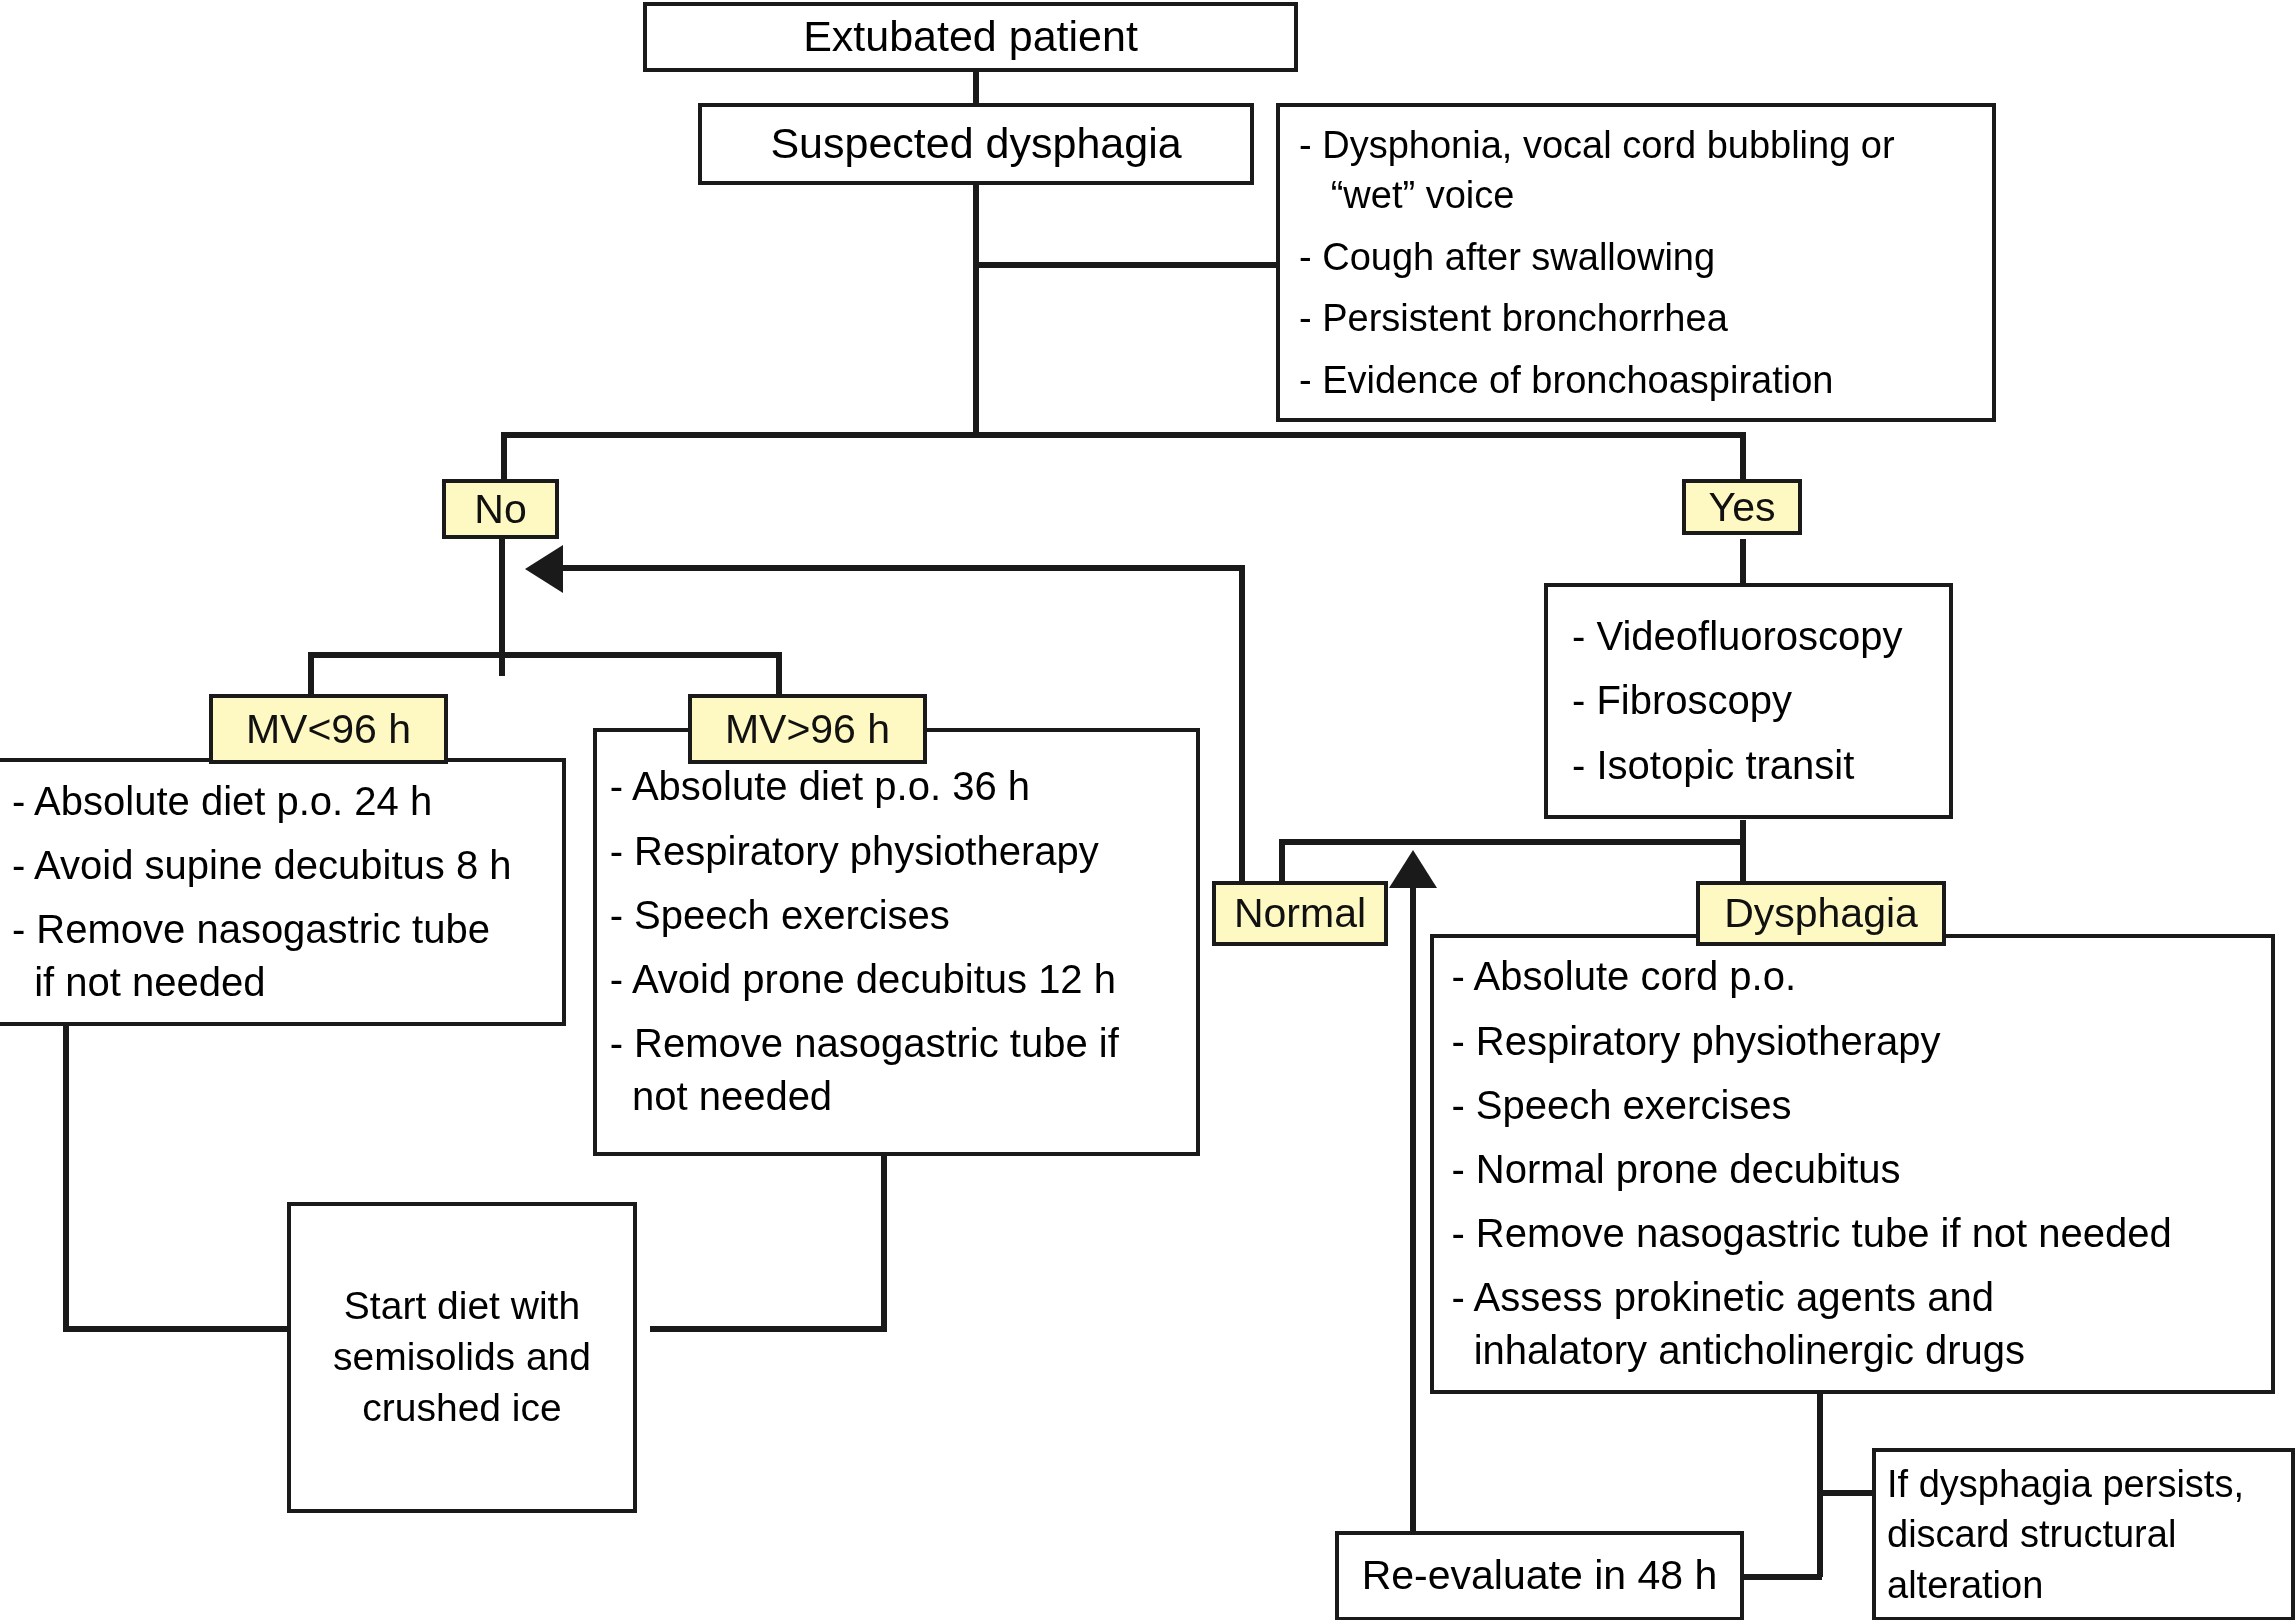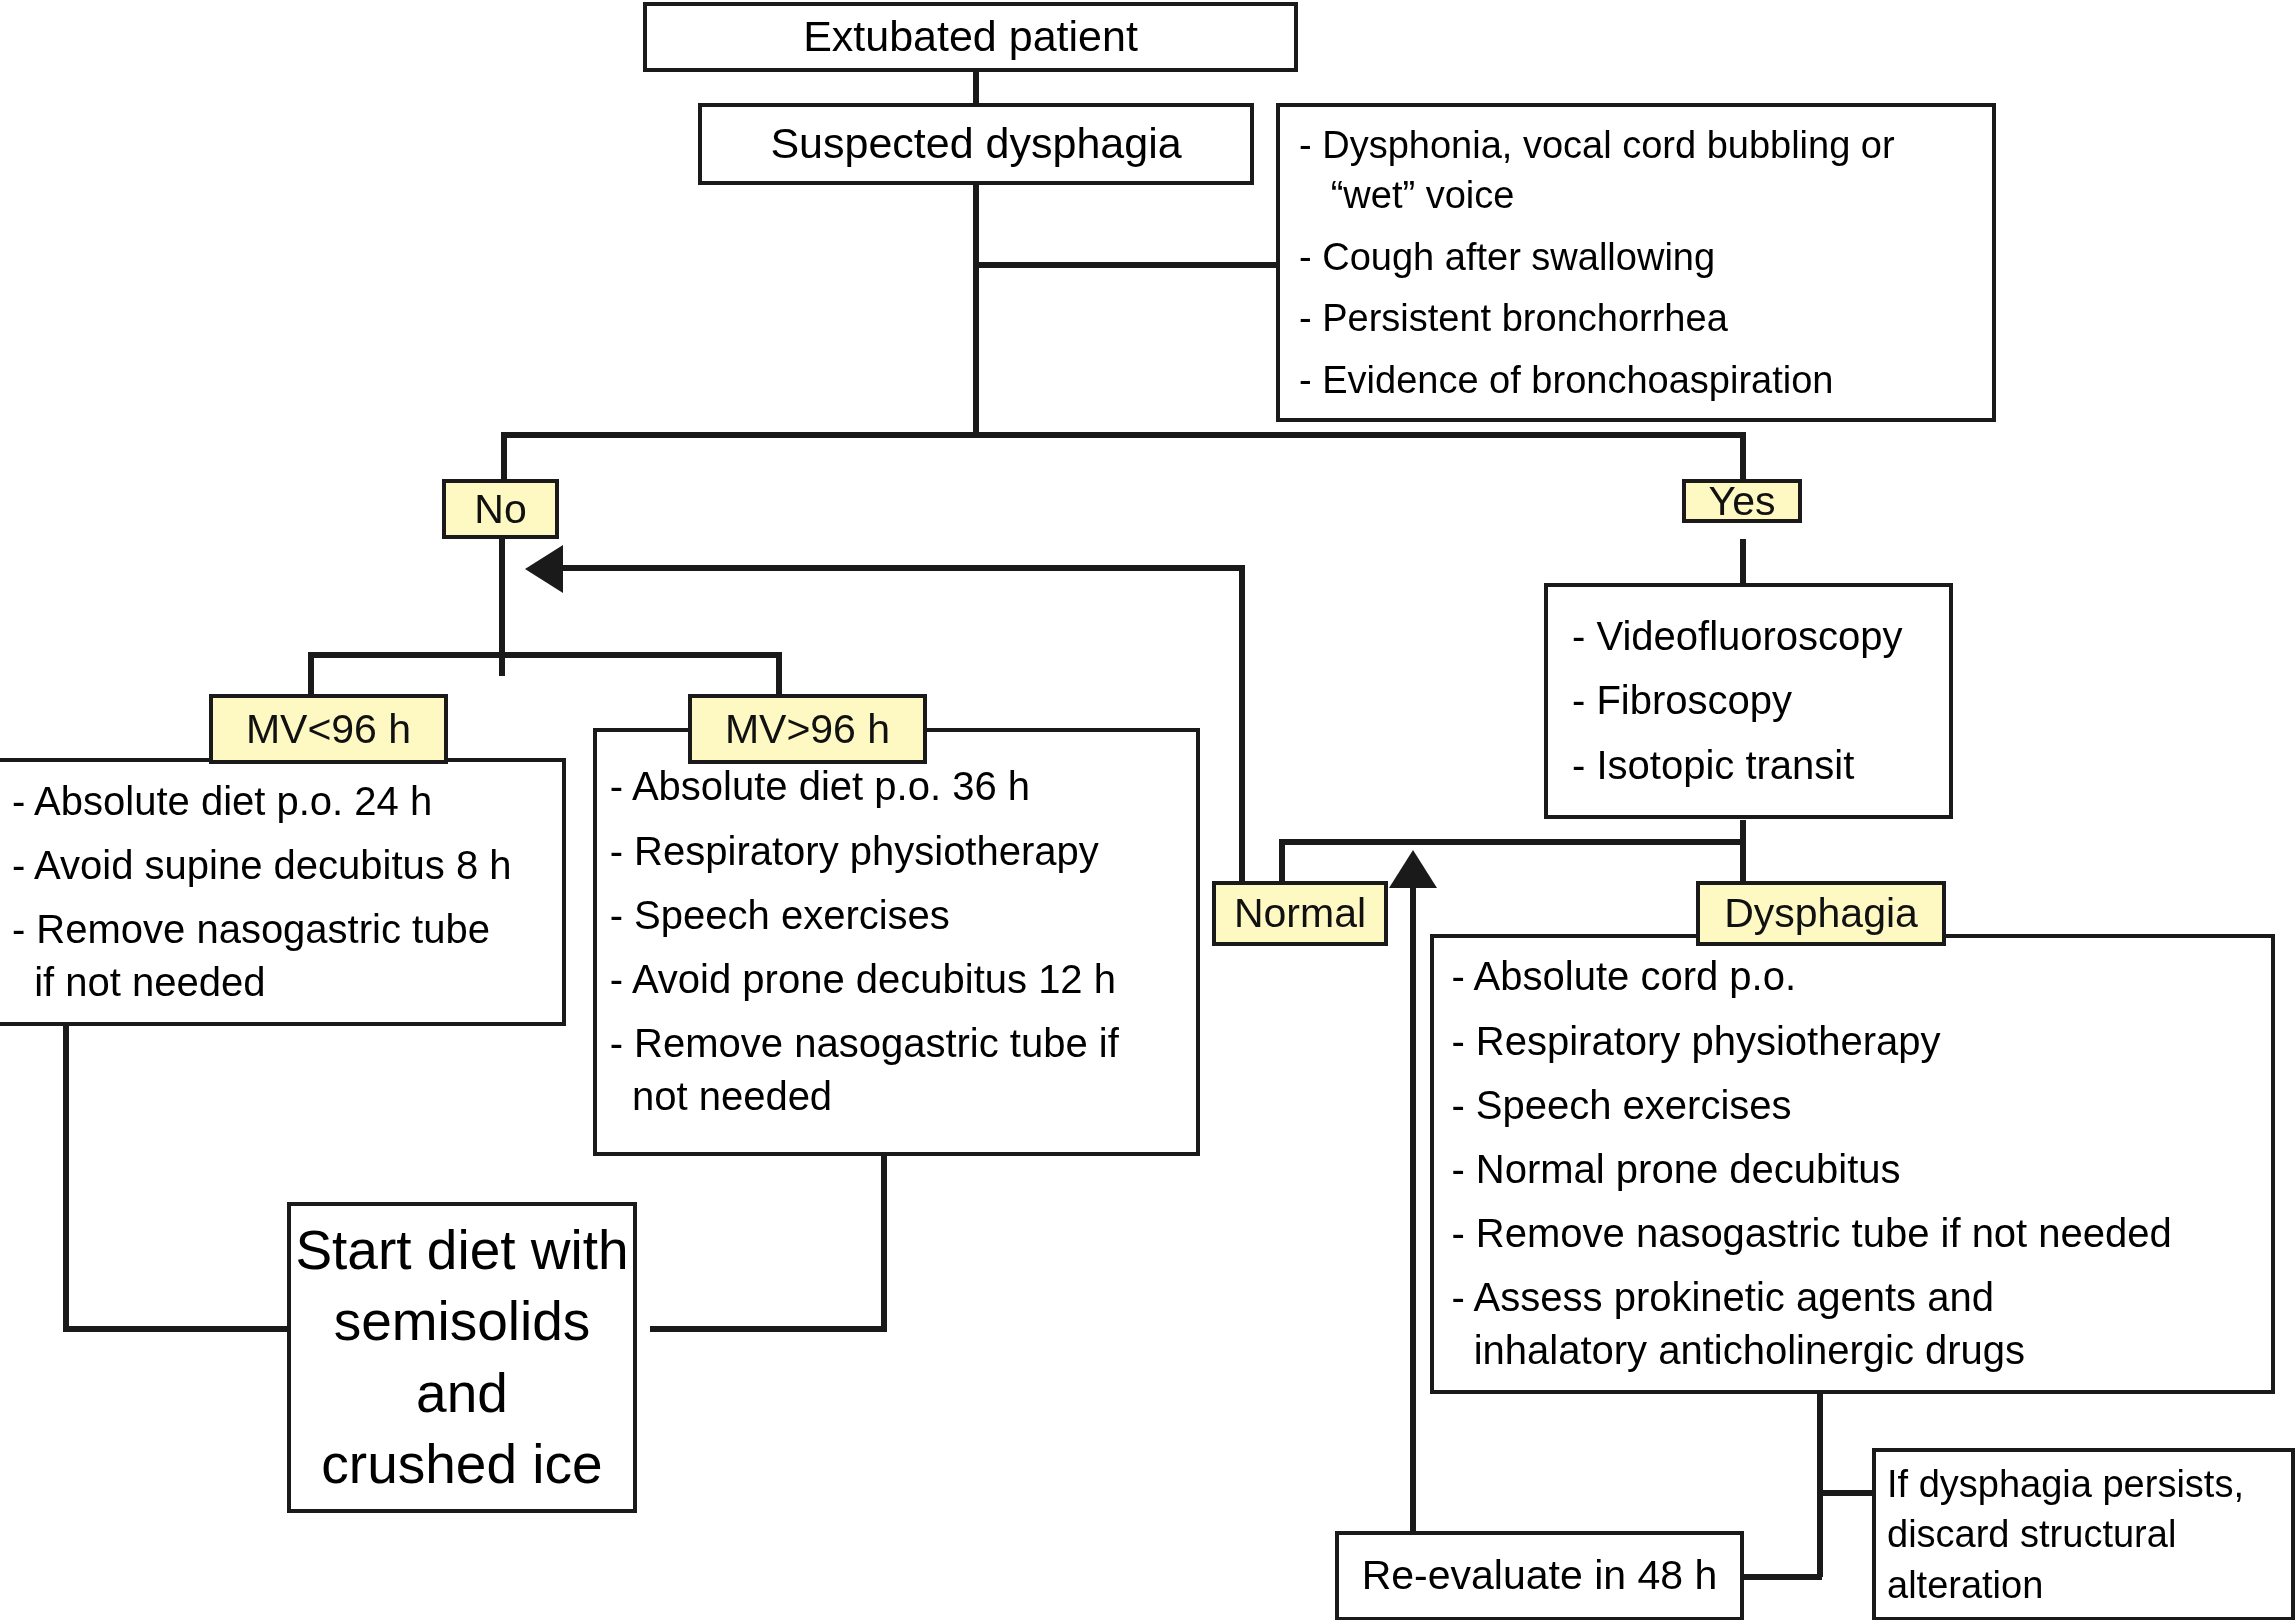--- a/index.html
+++ b/index.html
@@ -119,7 +119,7 @@
   <div class="chip" style="left:442px; top:479px; width:117px; height:60px; font-size:41px;">
     <span>No</span>
   </div>
-  <div class="chip" style="left:1682px; top:479px; width:120px; height:44px; font-size:41px;">
+  <div class="chip" style="left:1682px; top:479px; width:120px; height:56px; font-size:41px;">
     <span>Yes</span>
   </div>
 

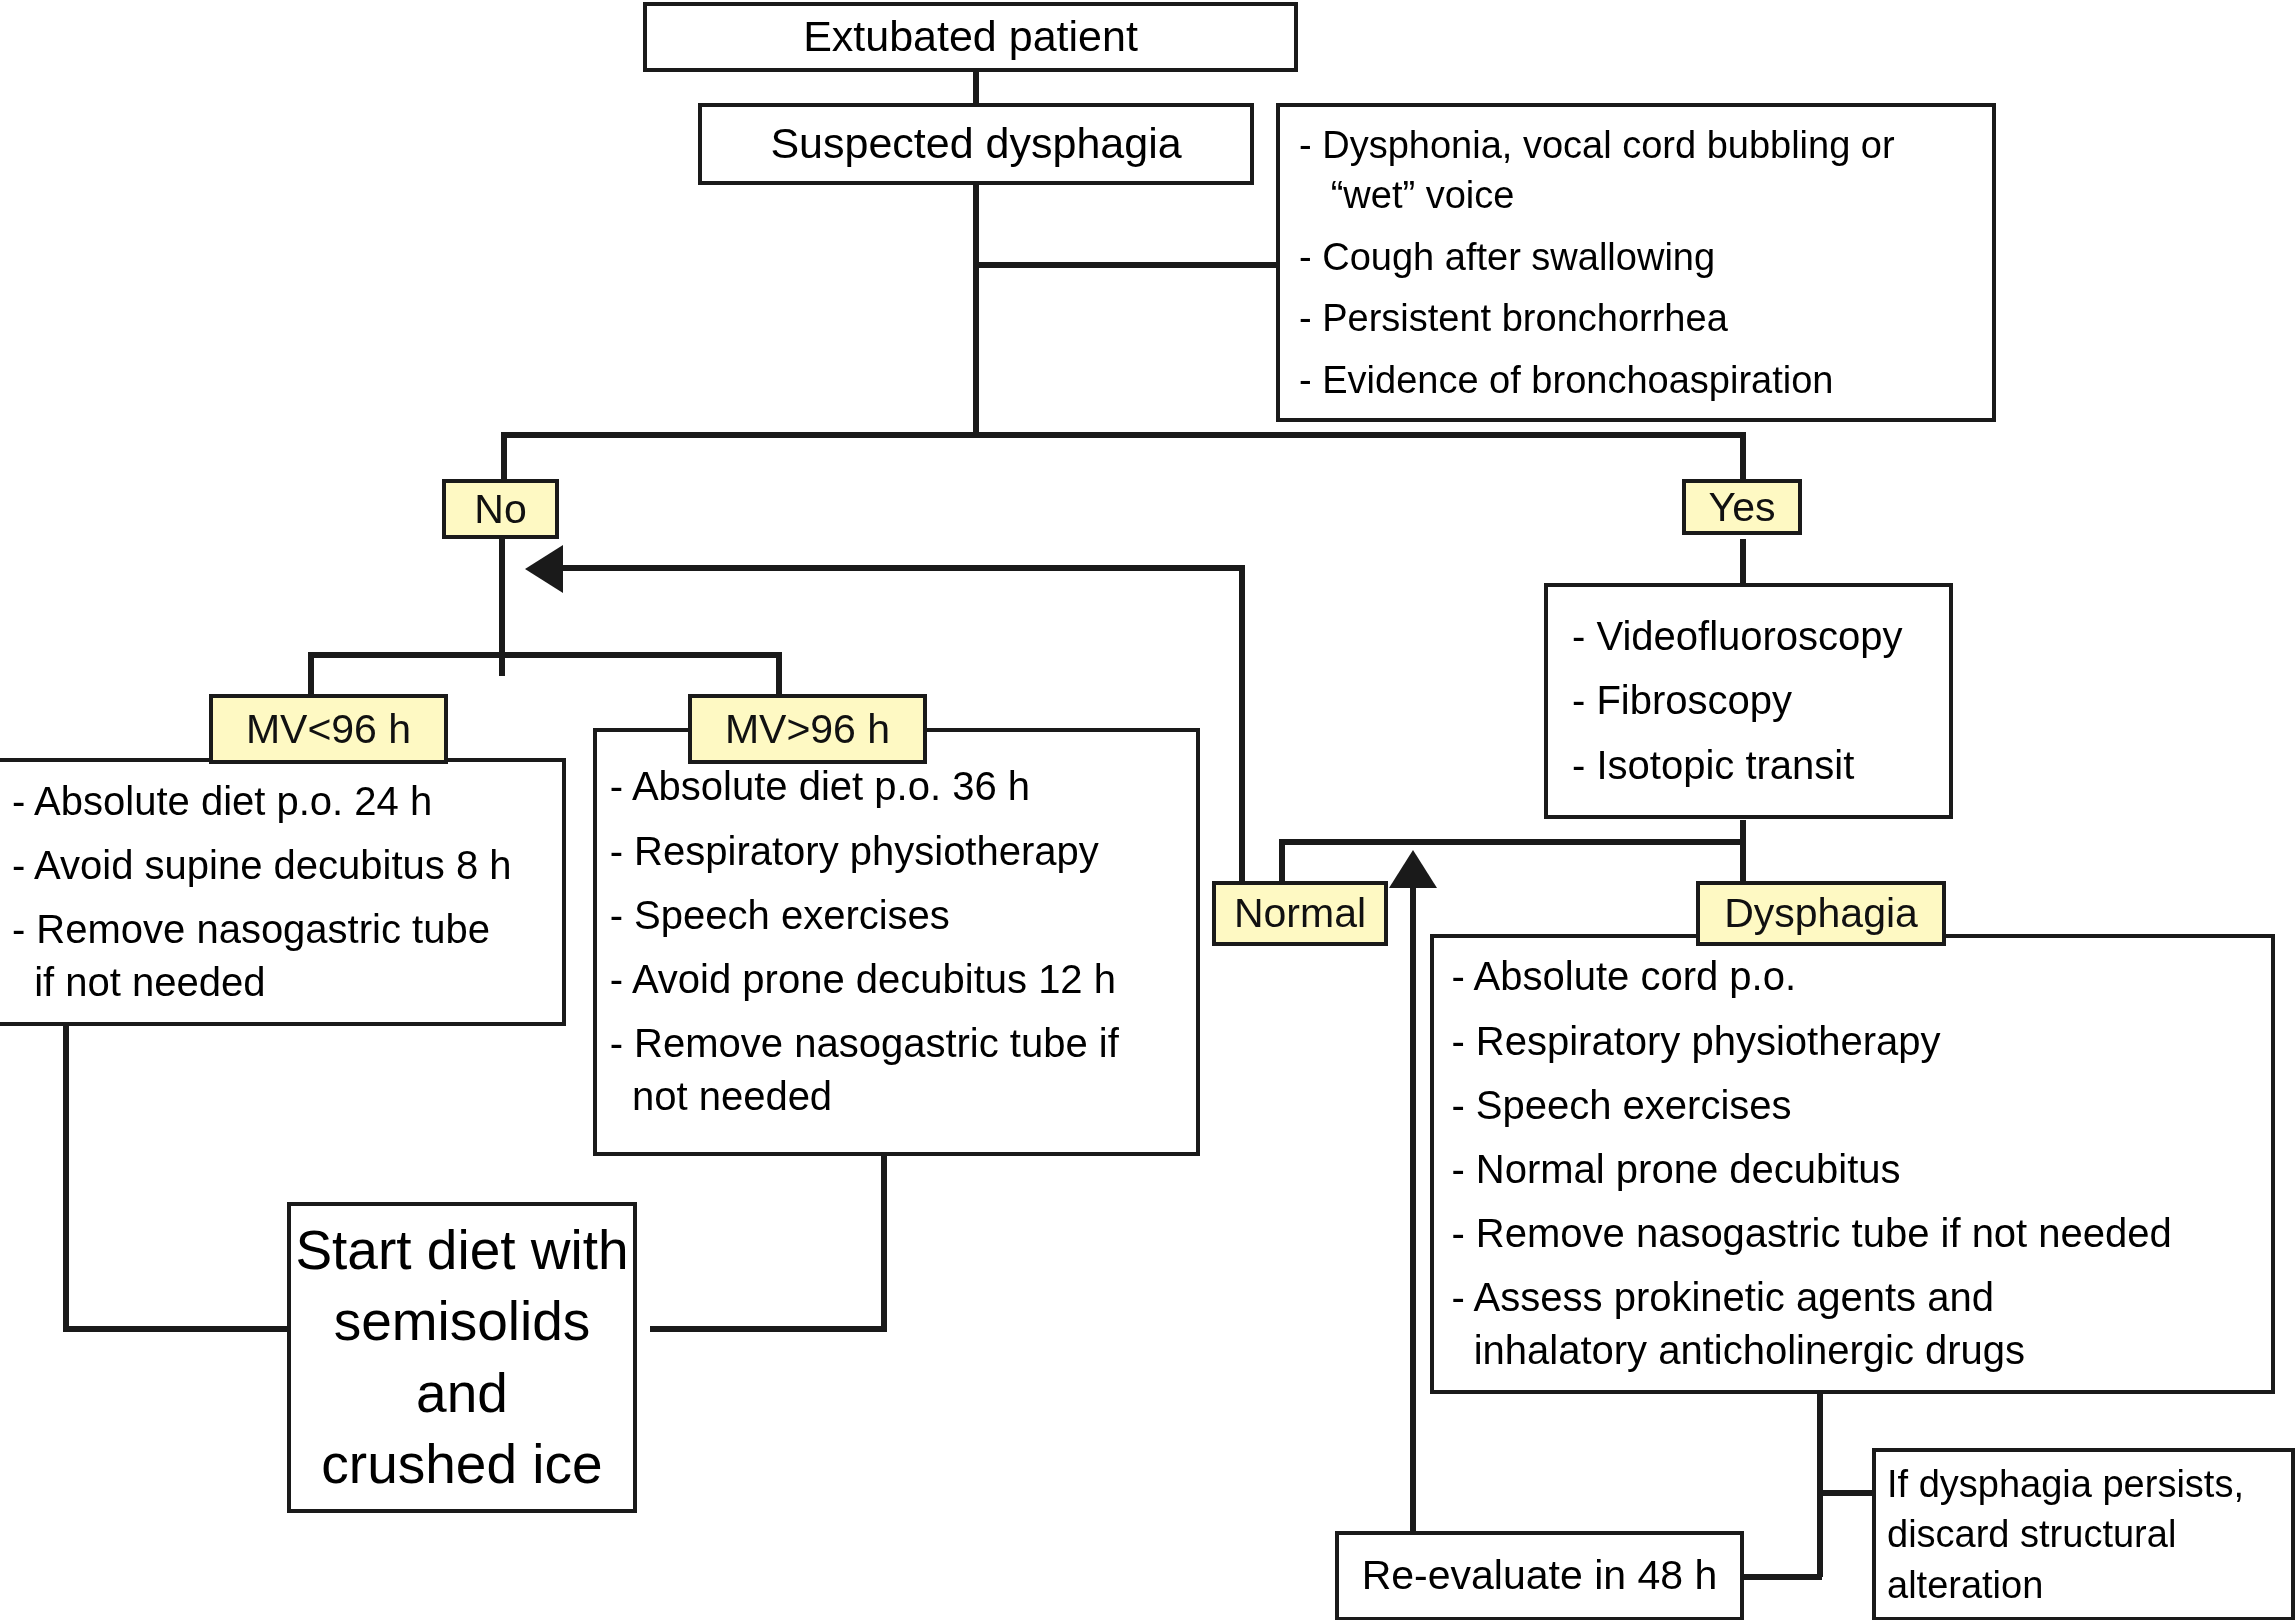--- a/index.html
+++ b/index.html
@@ -161,7 +161,7 @@
   <div class="v" style="left:881px; top:1156px; height:176px;"></div>
   <div class="h" style="left:650px; top:1326px; width:237px;"></div>
 
-  <div class="node center" style="left:287px; top:1202px; width:350px; height:311px; font-size:55px;">
+  <div class="node center" style="left:287px; top:1202px; width:350px; height:311px; font-size:39px;">
     <span class="txt" style="white-space:pre-line;">Start diet with
 semisolids and
 crushed ice</span>

